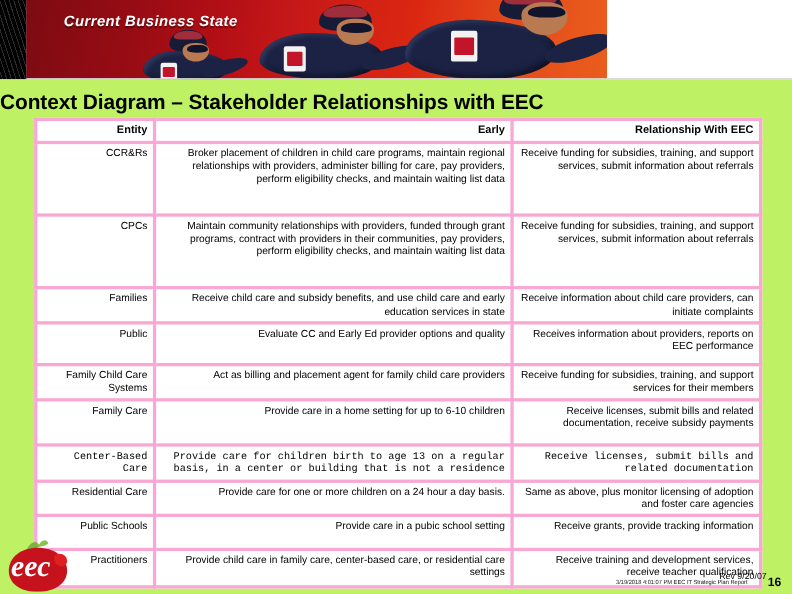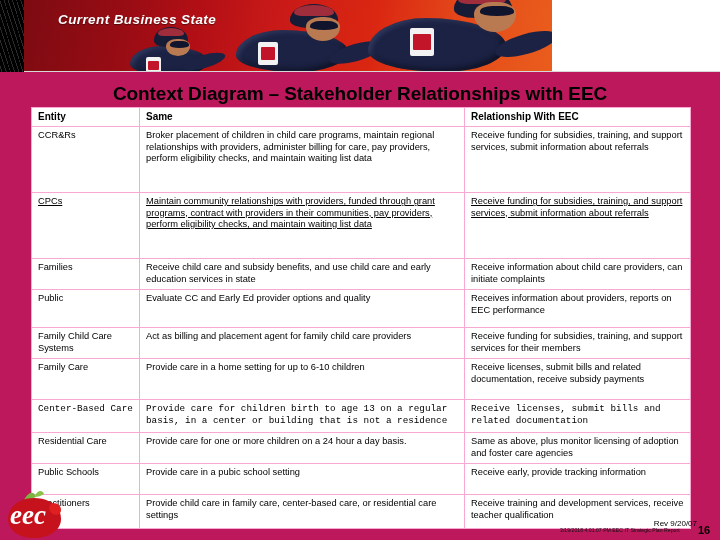--- a/index.html
+++ b/index.html
@@ -13,7 +13,7 @@
   #slide {
     position: relative;
     width: 720px; height: 540px;
-    background: #be185d;
+    background: #bef264;
   }
 
   

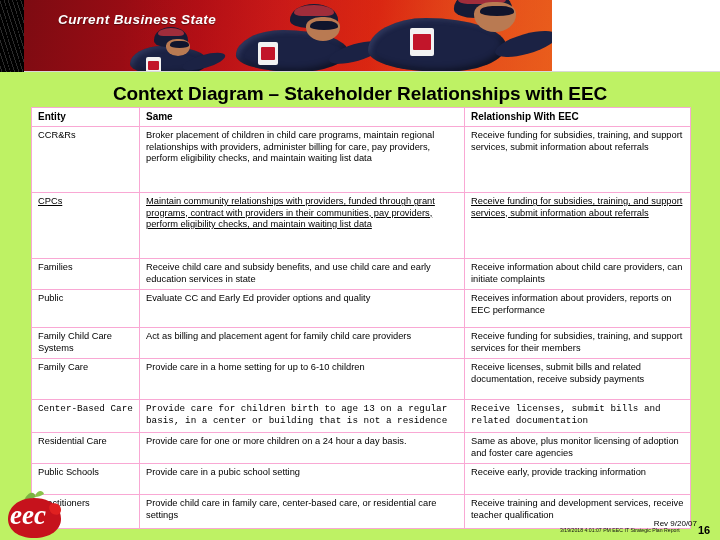--- a/index.html
+++ b/index.html
@@ -117,7 +117,7 @@
   #slide-title {
     position: absolute; left: 0; top: 83px;
     width: 720px;
-    text-align: center;
+    text-align: left;
     font-size: 19px;
     font-weight: bold;
     color: #000000;

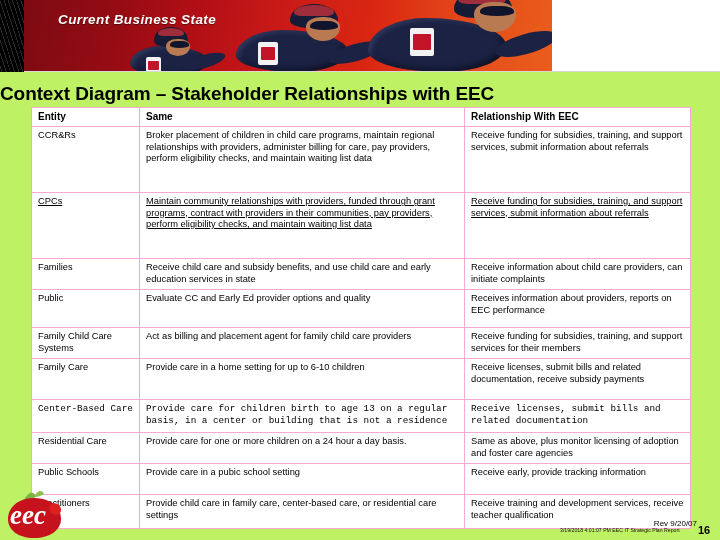--- a/index.html
+++ b/index.html
@@ -147,13 +147,13 @@
   col.c-role   { width: 325px; }
   col.c-rel    { width: 226px; }
   th, td {
-    border: 1px solid #f9a8d4;
+    border: 3px solid #f9a8d4;
     vertical-align: top;
     padding: 3px 5px 3px 6px;
     font-size: 9.3px;
     line-height: 1.22;
     color: #000000;
-    text-align: left;
+    text-align: right;
     word-wrap: break-word;
   }
   th {

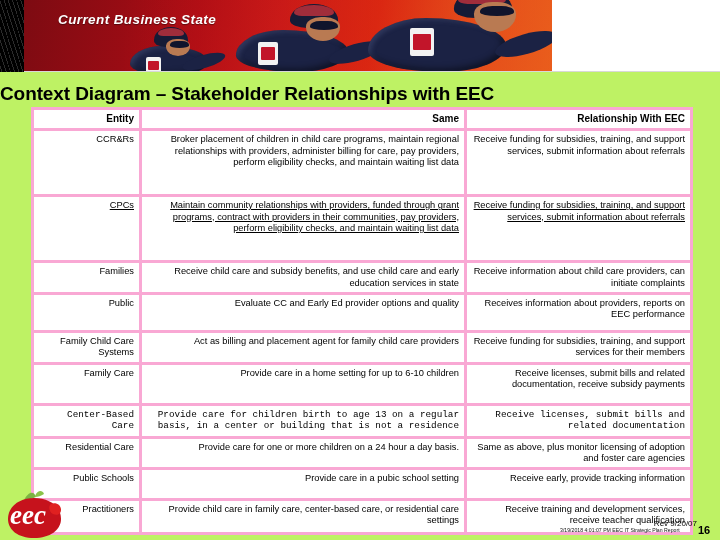--- a/index.html
+++ b/index.html
@@ -272,7 +272,7 @@
       <thead>
         <tr class="h-header">
           <th>Entity</th>
-          <th>Same</th>
+          <th>Early</th>
           <th>Relationship With EEC</th>
         </tr>
       </thead>

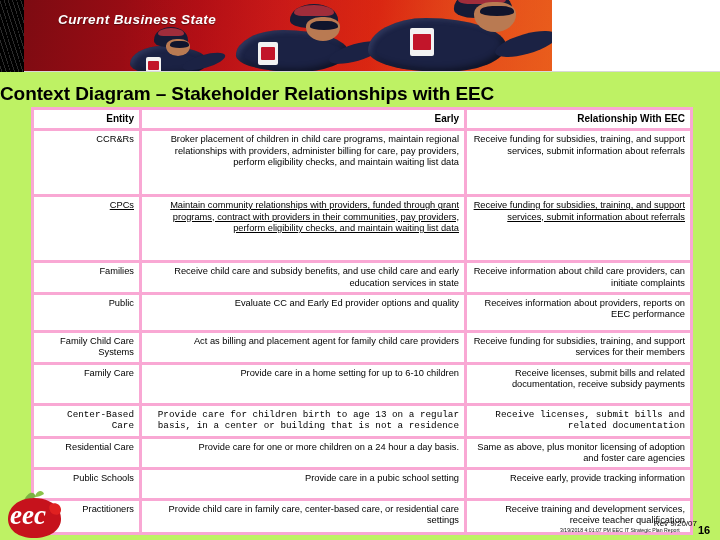--- a/index.html
+++ b/index.html
@@ -164,7 +164,7 @@
   }
   tr.h-header td, tr.h-header th { height: 18px; }
   tr.r0 td { height: 66px; }
-  tr.r1 td { height: 66px; text-decoration: underline; }
+  tr.r1 td { height: 66px; }
   tr.r2 td { height: 31px; }
   tr.r3 td { height: 38px; }
   tr.r4 td { height: 31px; margin-left: 36px; }

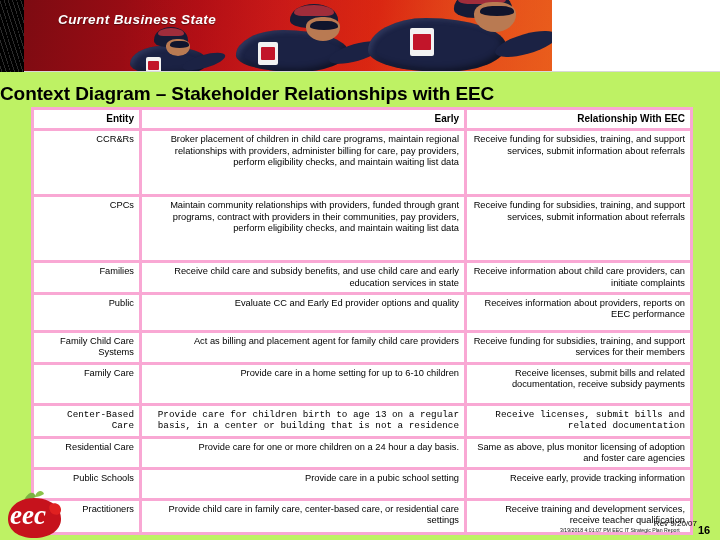--- a/index.html
+++ b/index.html
@@ -320,7 +320,7 @@
         <tr class="r8">
           <td>Public Schools</td>
           <td>Provide care in a pubic school setting</td>
-          <td>Receive early, provide tracking information</td>
+          <td>Receive grants, provide tracking information</td>
         </tr>
         <tr class="r9">
           <td>Practitioners</td>

